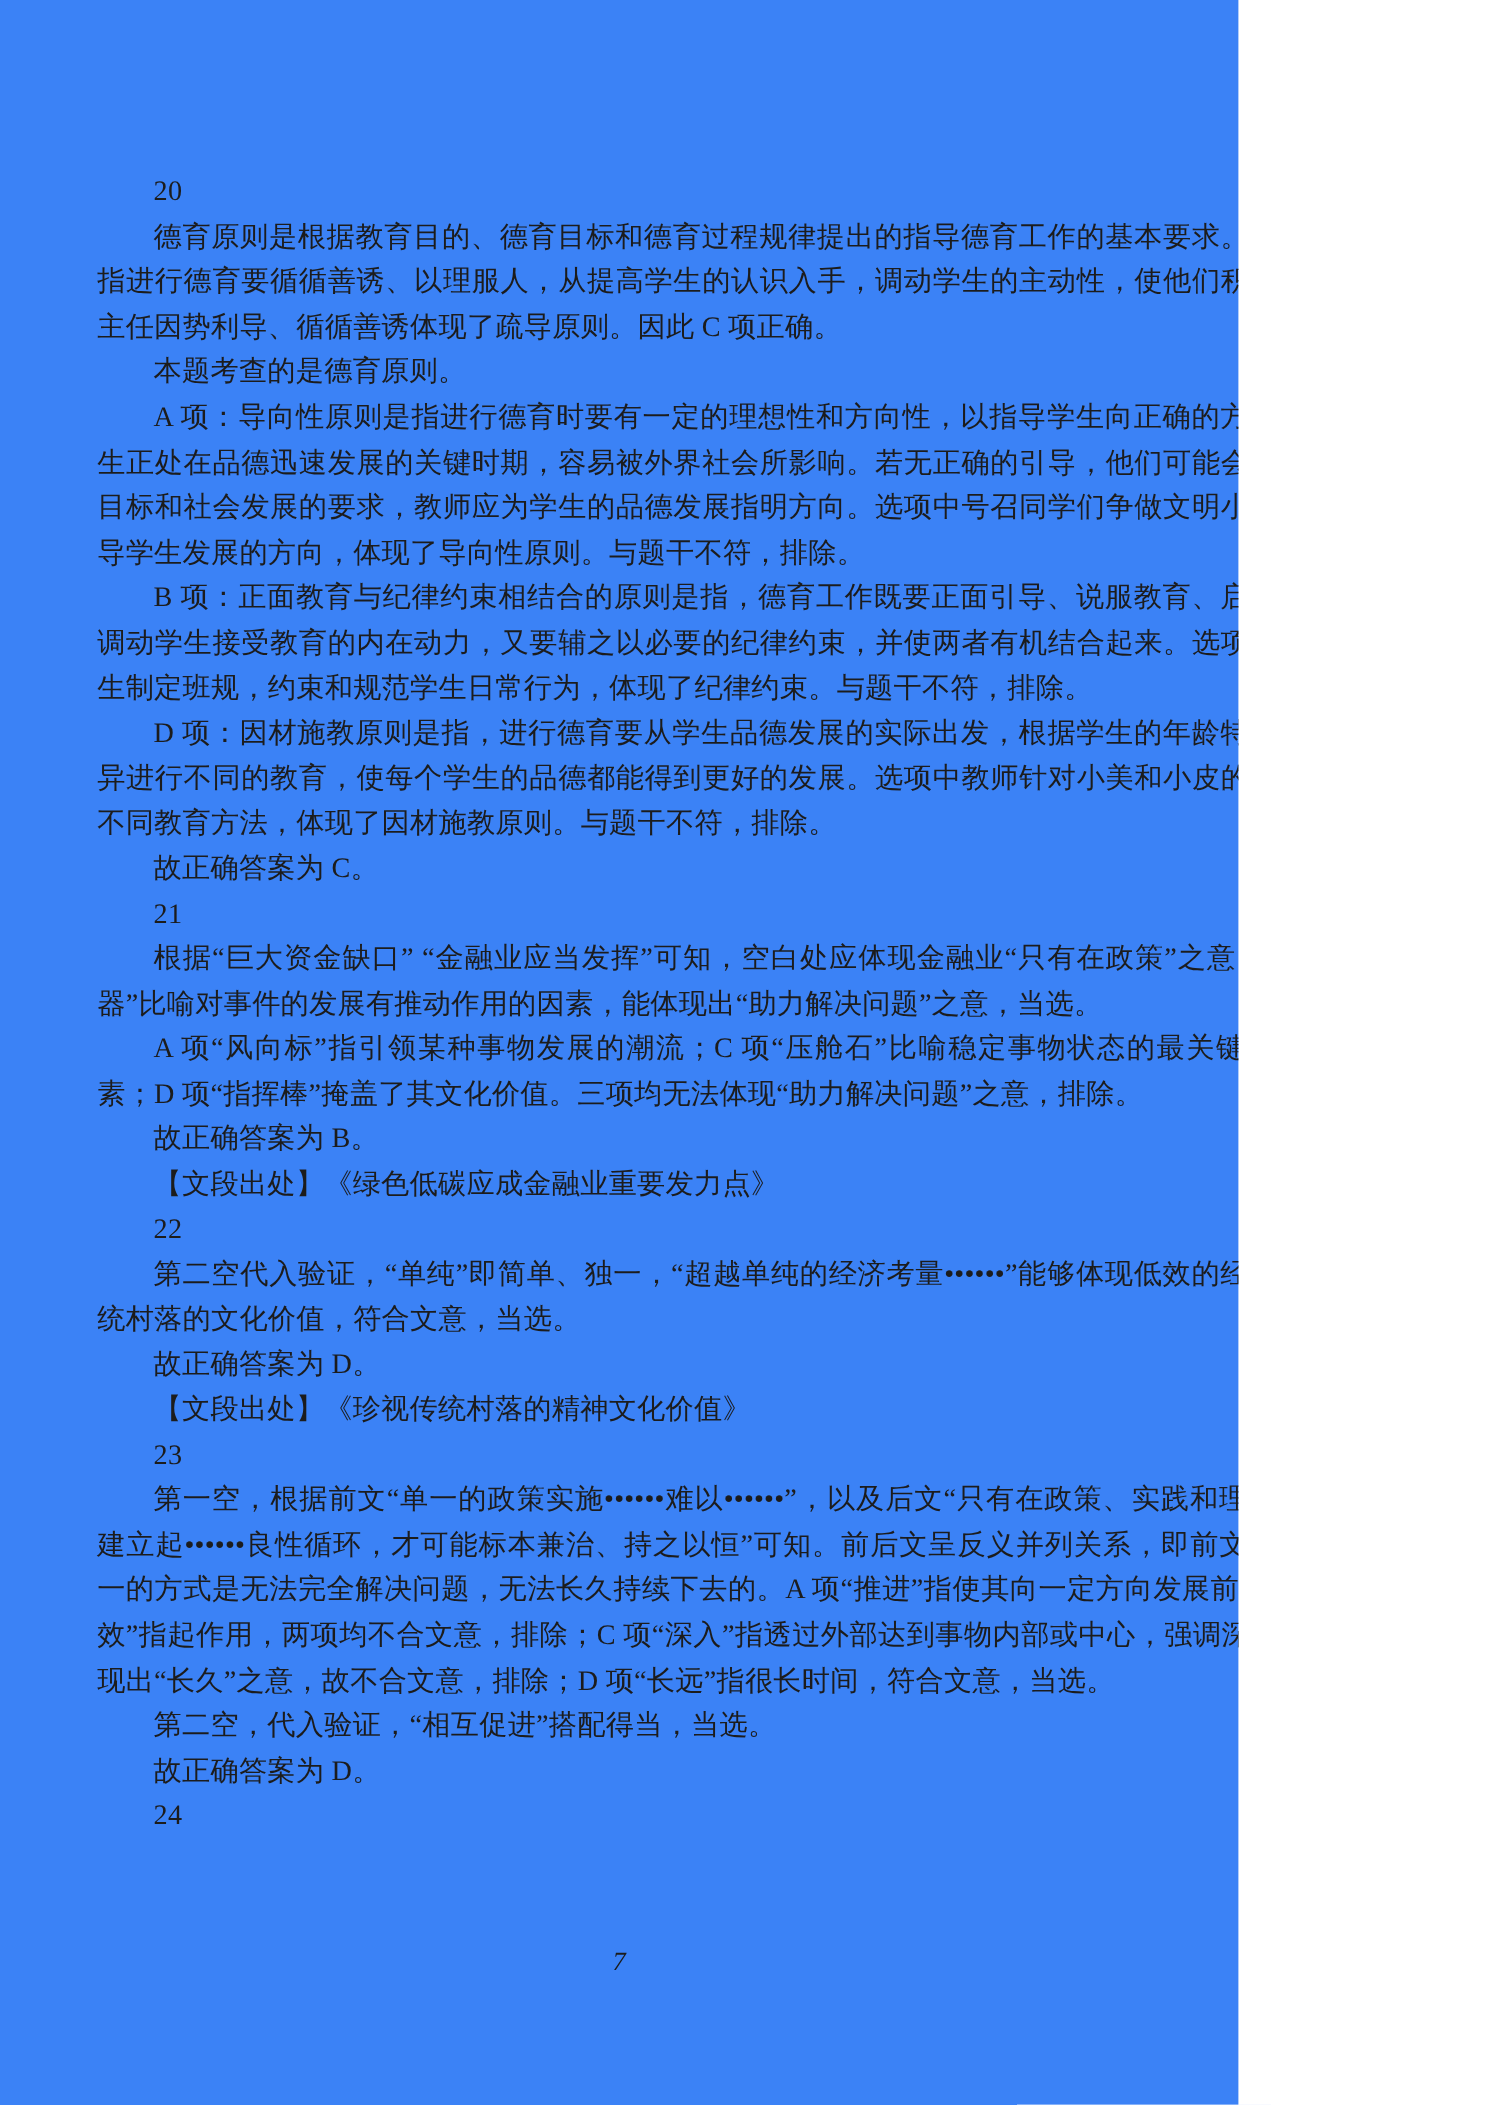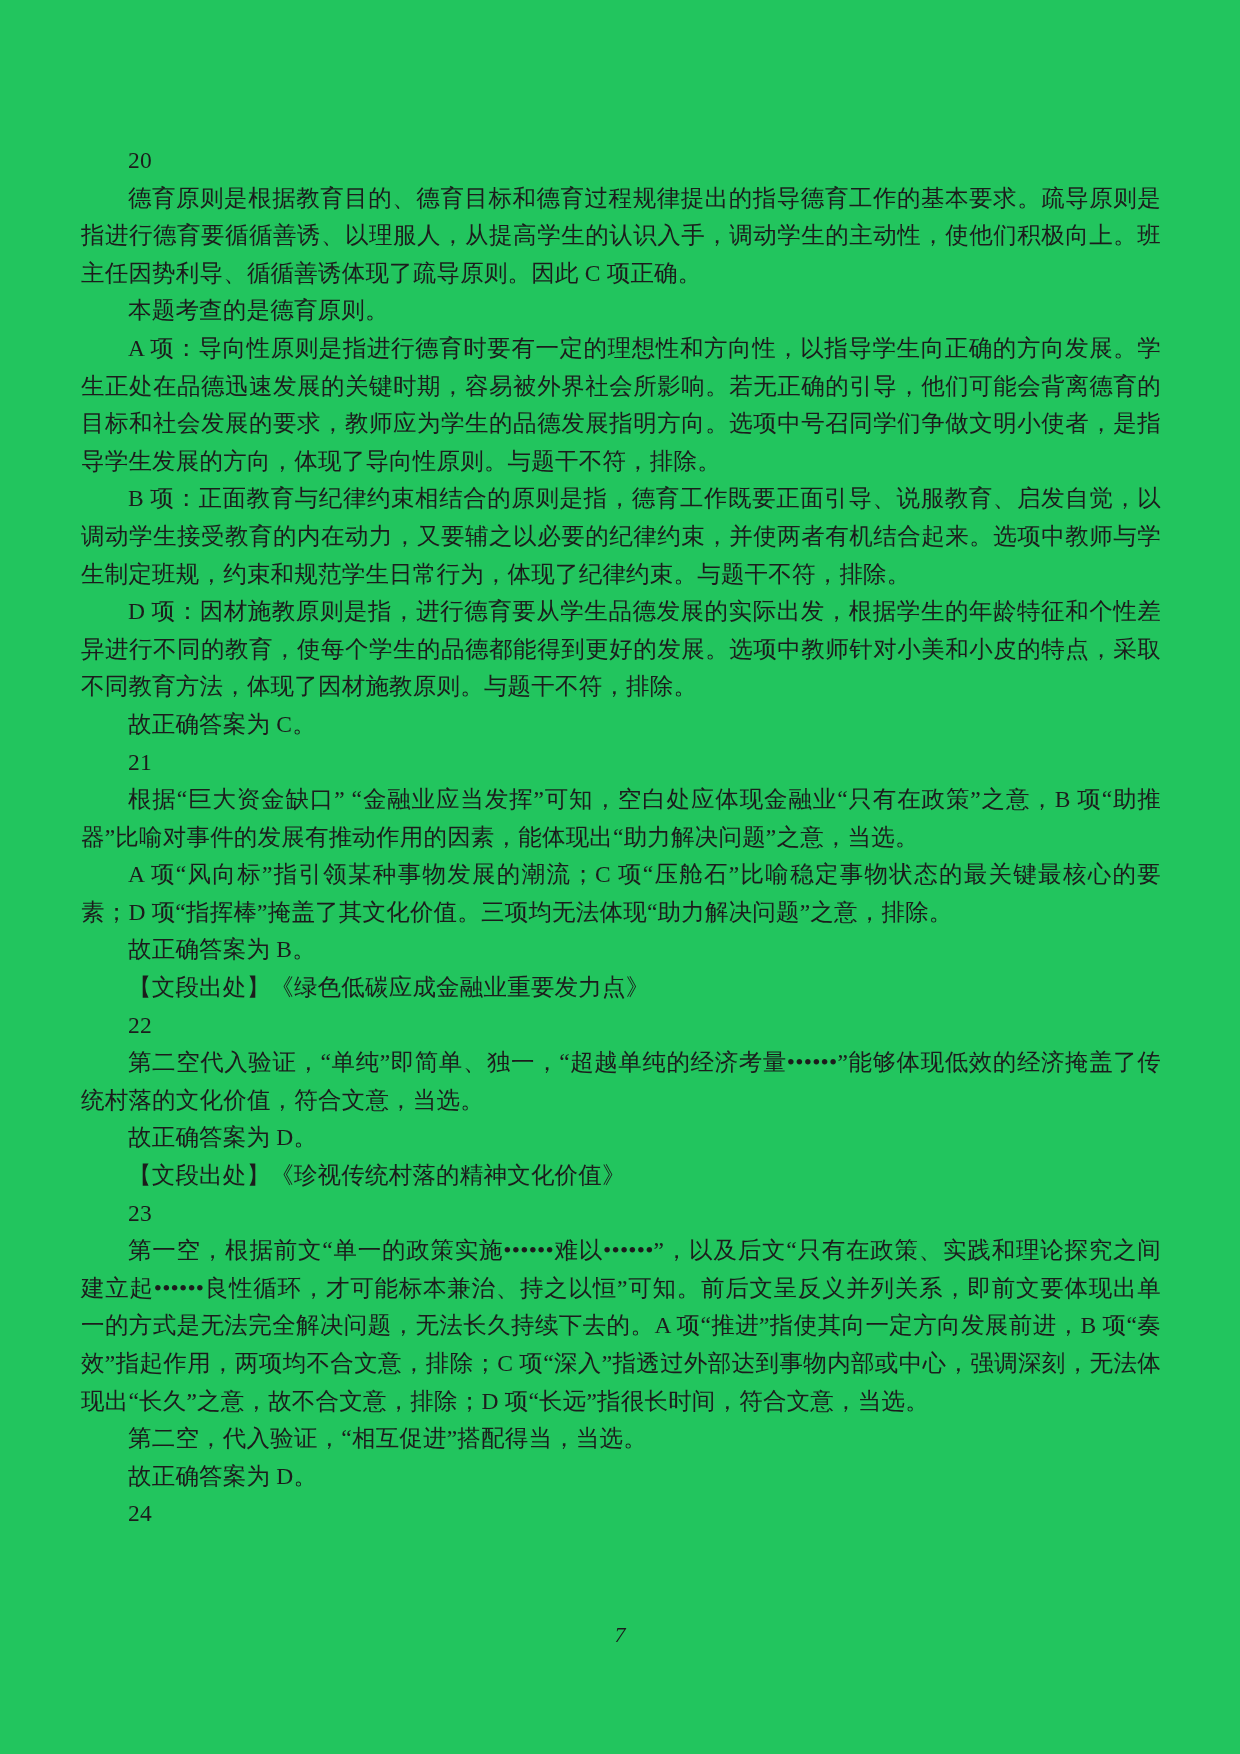--- a/index.html
+++ b/index.html
@@ -9,9 +9,9 @@
   }
   .page {
     position: relative;
-    width: 1240px;
+    width: 1032px;
     height: 1754px;
-    background: #22c55e;
+    background: #3b82f6;
     font-family: "Liberation Serif", "DejaVu Serif", serif;
     color: #1c1c1c;
     overflow: hidden;

